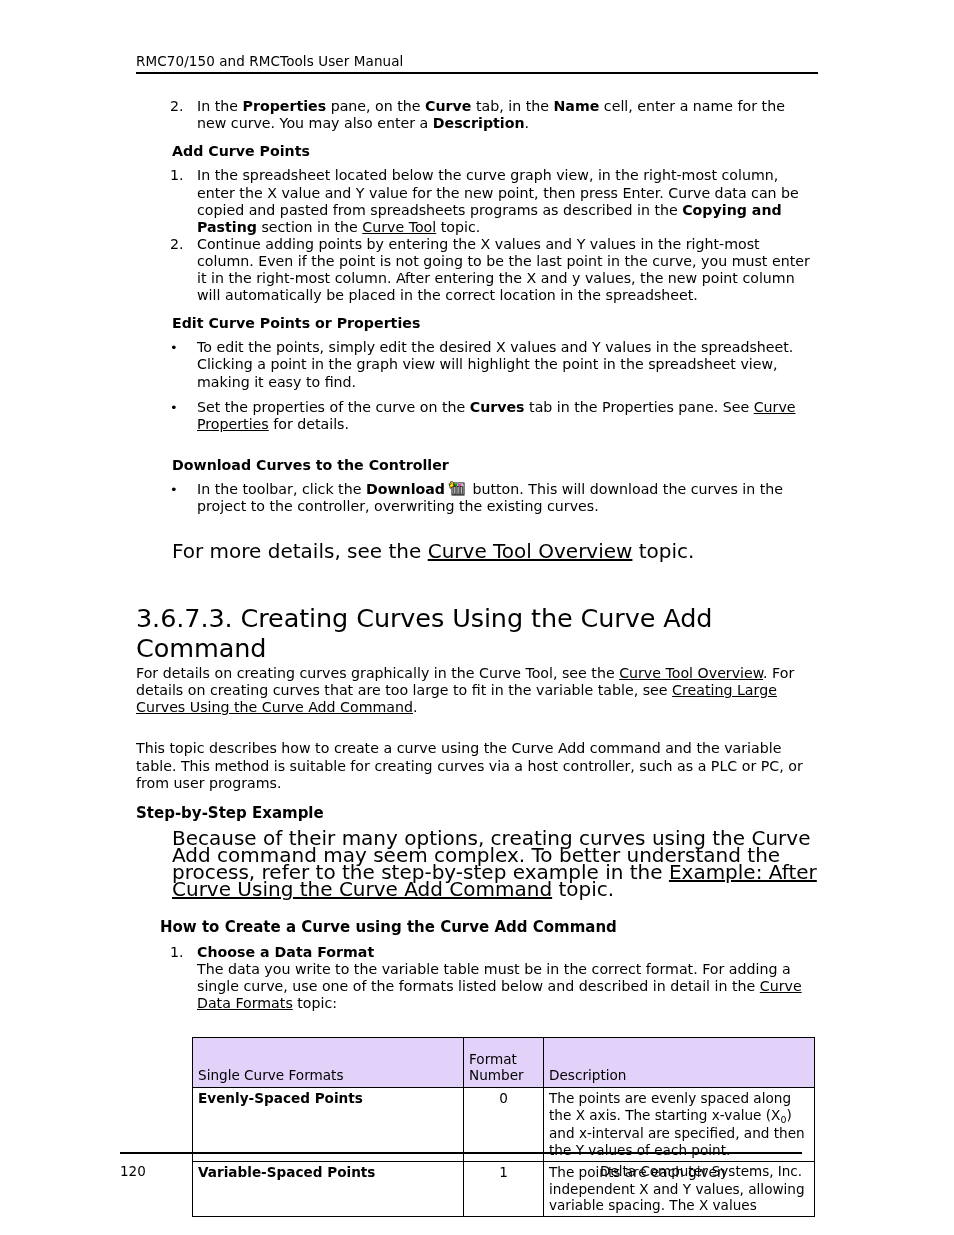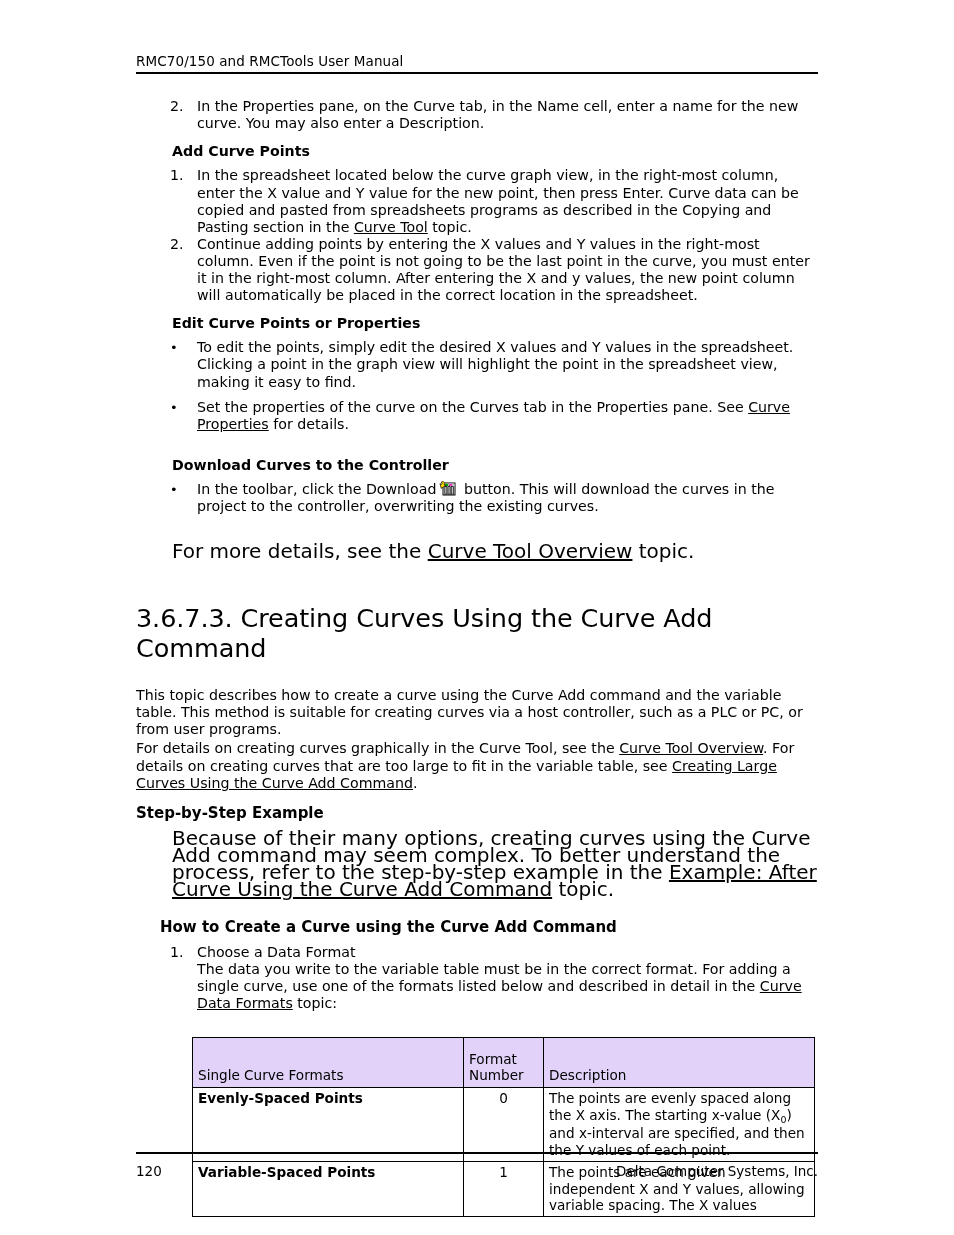--- a/index.html
+++ b/index.html
@@ -45,7 +45,7 @@
     line-height: 17.1px;
     text-align: left;
   }
-  b, .b { font-weight: normal; margin-top: 18px; }
+  b, .b { font-weight: bold; margin-top: 18px; }
   .u {
     text-decoration: underline;
     text-underline-offset: 1px;

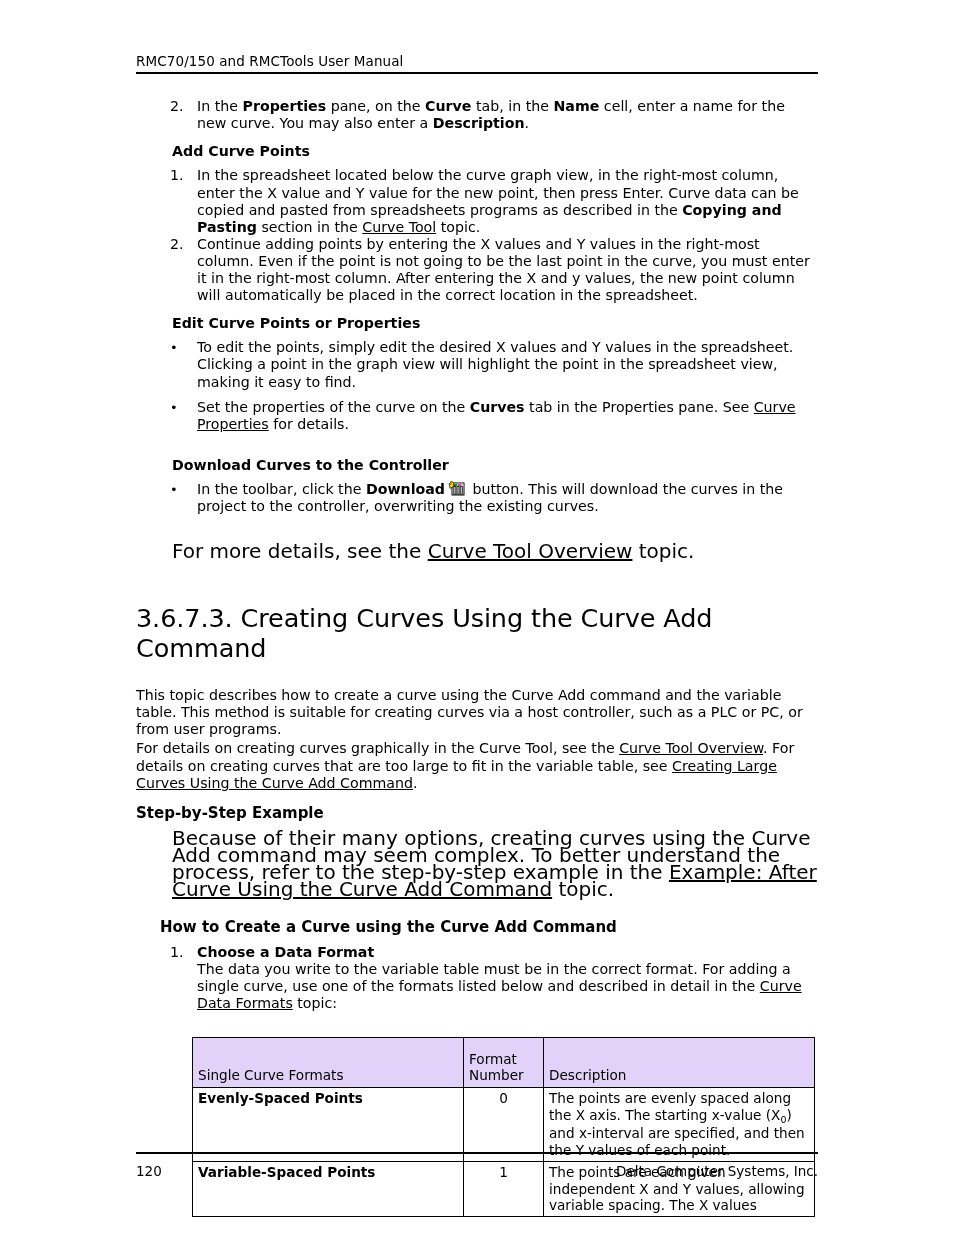--- a/index.html
+++ b/index.html
@@ -248,9 +248,9 @@
 
     <div class="section-title" style="margin-top:43px;">3.6.7.3. Creating Curves Using the Curve Add Command</div>
 
+    <div class="body-text" style="margin-top:2px;"><span>For details on creating curves graphically in the Curve Tool, see the </span><span class="u">Curve Tool Overview</span><span>. For details on creating curves that are too large to fit in the variable table, see </span><span class="u">Creating Large Curves Using the Curve Add Command</span><span>.</span></div>
+
     <div class="body-text" style="margin-top:24px;">This topic describes how to create a curve using the Curve Add command and the variable table. This method is suitable for creating curves via a host controller, such as a PLC or PC, or from user programs.</div>
-
-    <div class="body-text" style="margin-top:2px;"><span>For details on creating curves graphically in the Curve Tool, see the </span><span class="u">Curve Tool Overview</span><span>. For details on creating curves that are too large to fit in the variable table, see </span><span class="u">Creating Large Curves Using the Curve Add Command</span><span>.</span></div>
 
     <div class="run-head" style="margin-top:12px;">Step-by-Step Example</div>
 

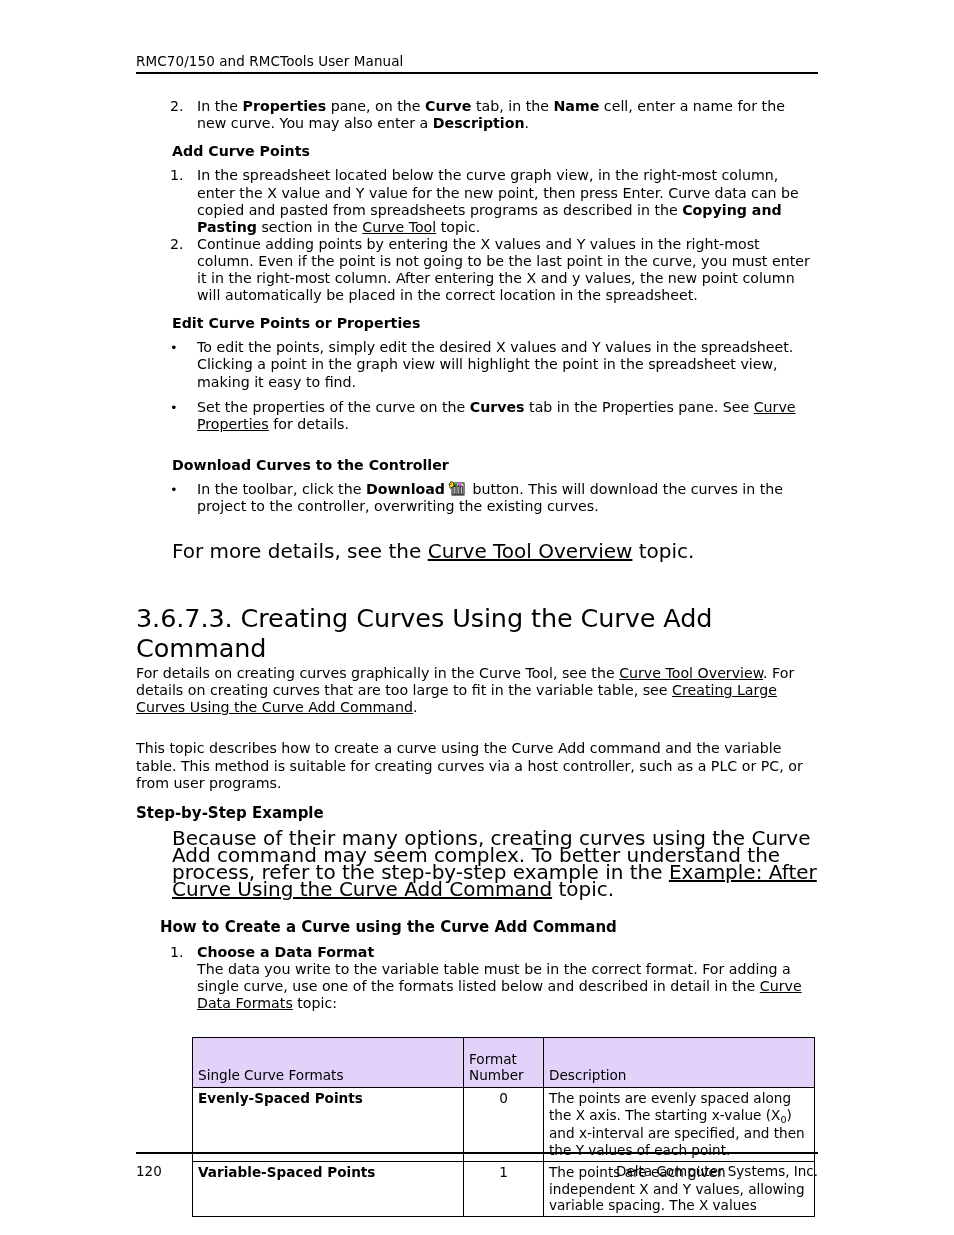--- a/index.html
+++ b/index.html
@@ -167,7 +167,7 @@
   
   .page-footer {
     position: absolute;
-    left: 136px;
+    left: 120px;
     top: 1152px;
     width: 682px;
   }

